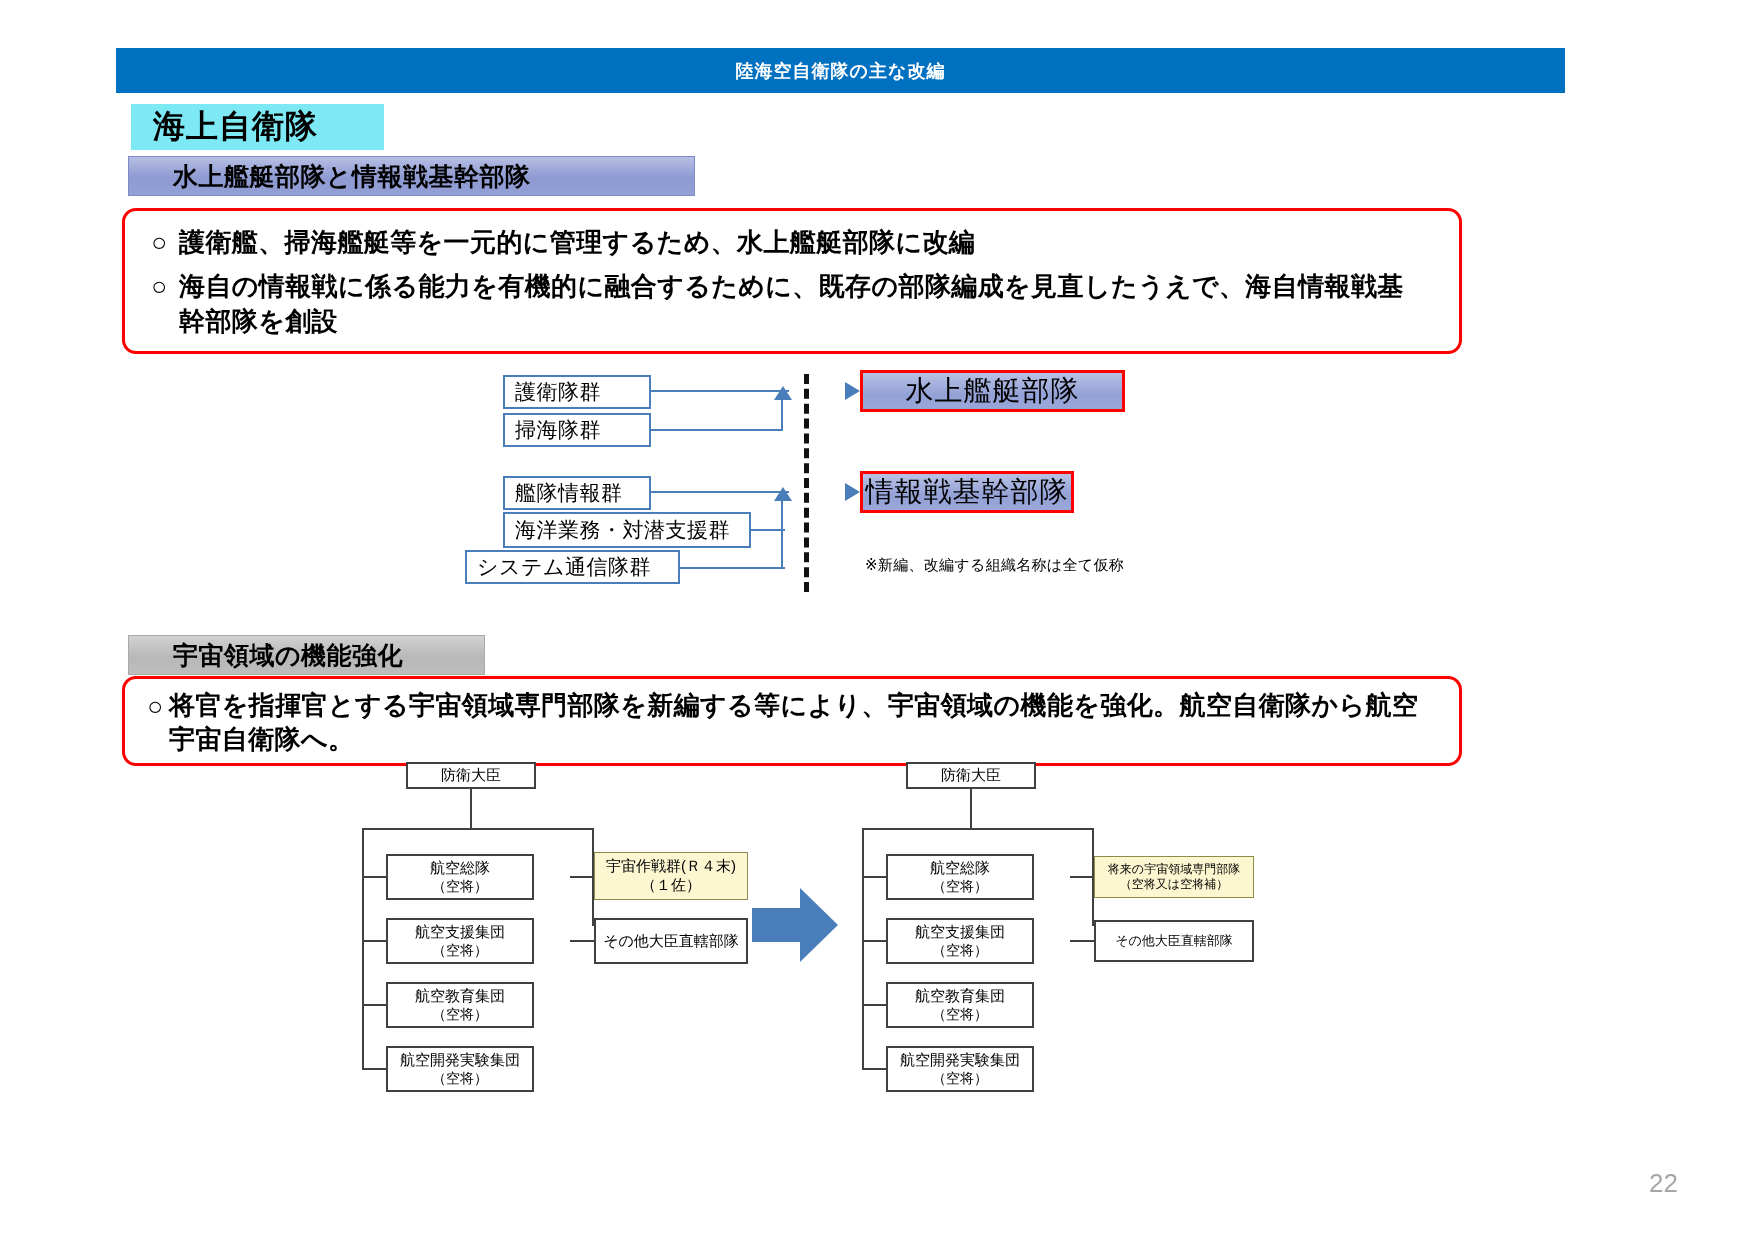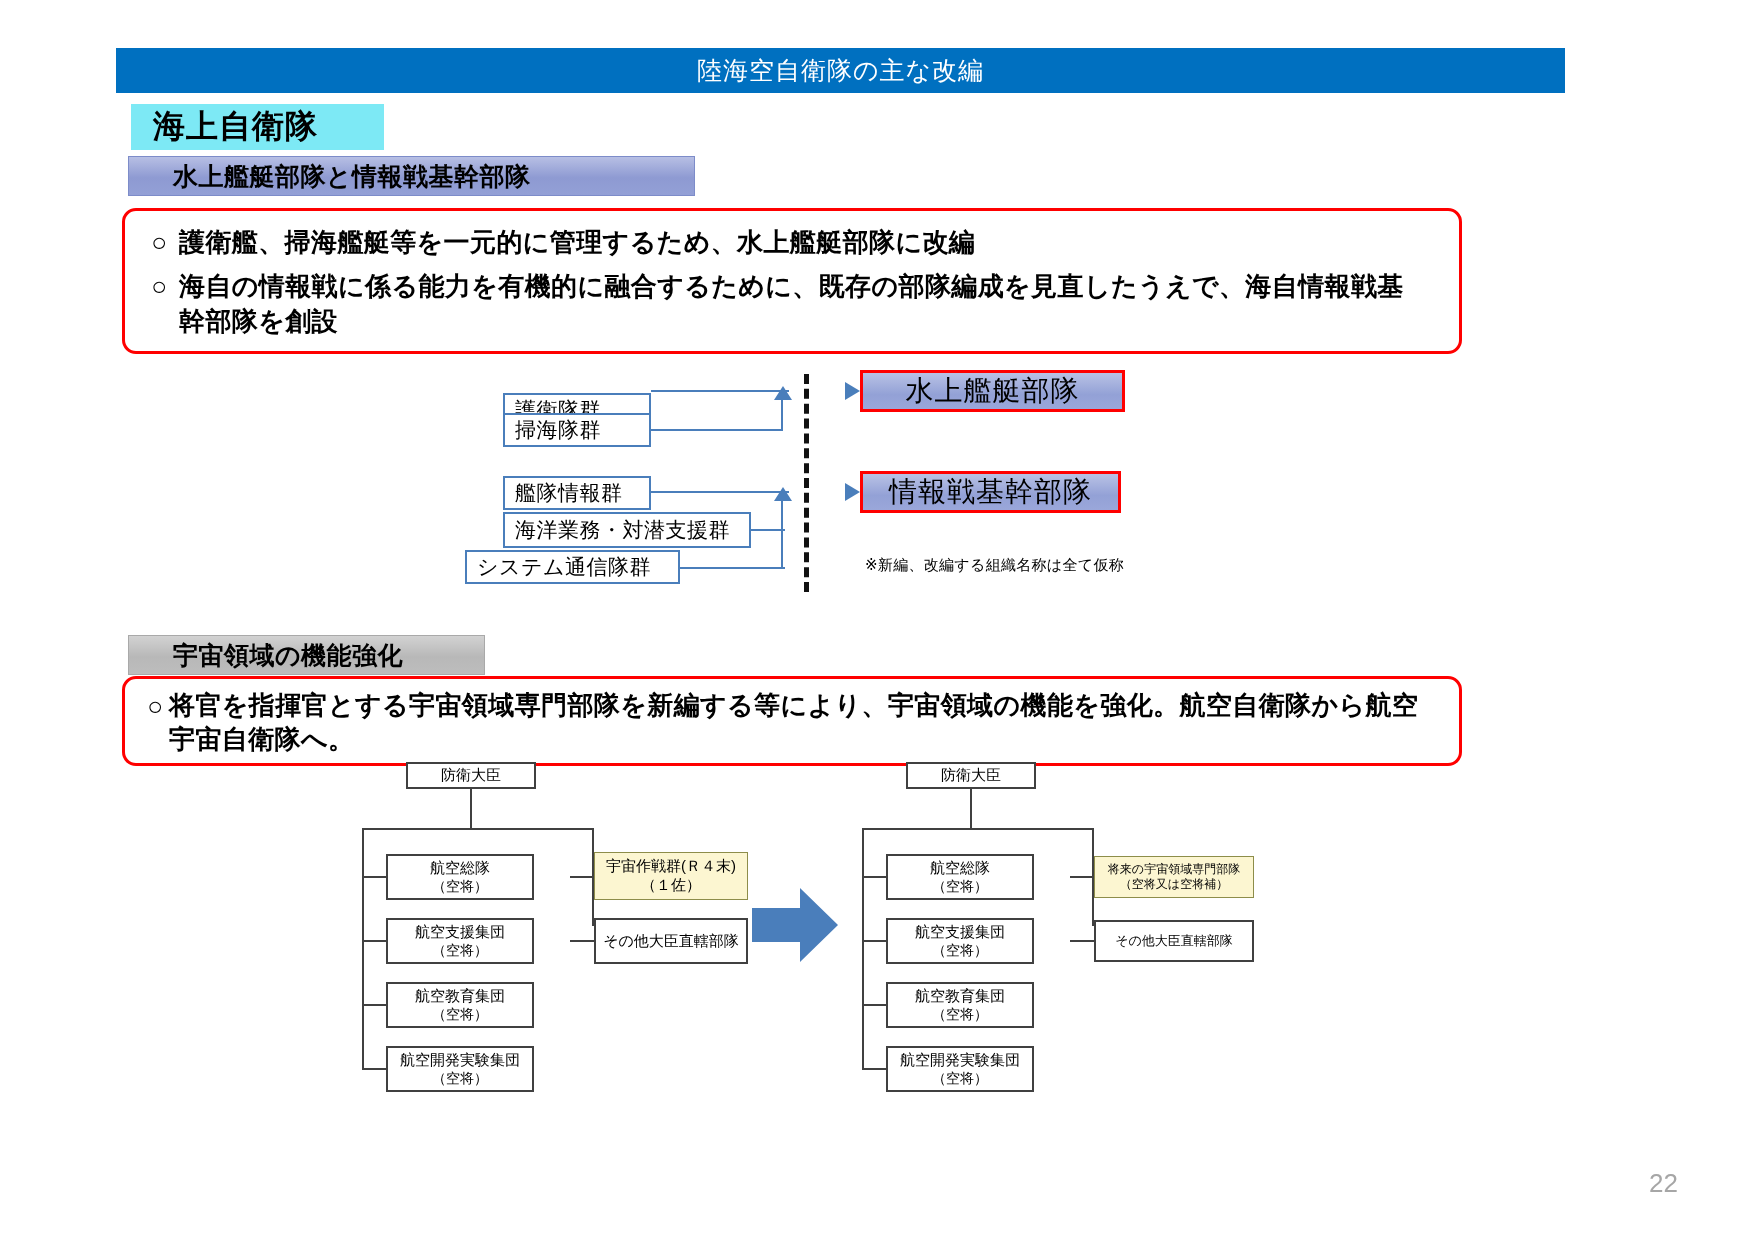--- a/index.html
+++ b/index.html
@@ -19,7 +19,7 @@
     display:flex;align-items:center;justify-content:center;
   }
   .title-bar .t{
-    color:#ffffff;font-size:25px;font-weight:400;letter-spacing:1px;
+    color:#ffffff;font-size:18px;font-weight:700;letter-spacing:1px;
   }
 
   

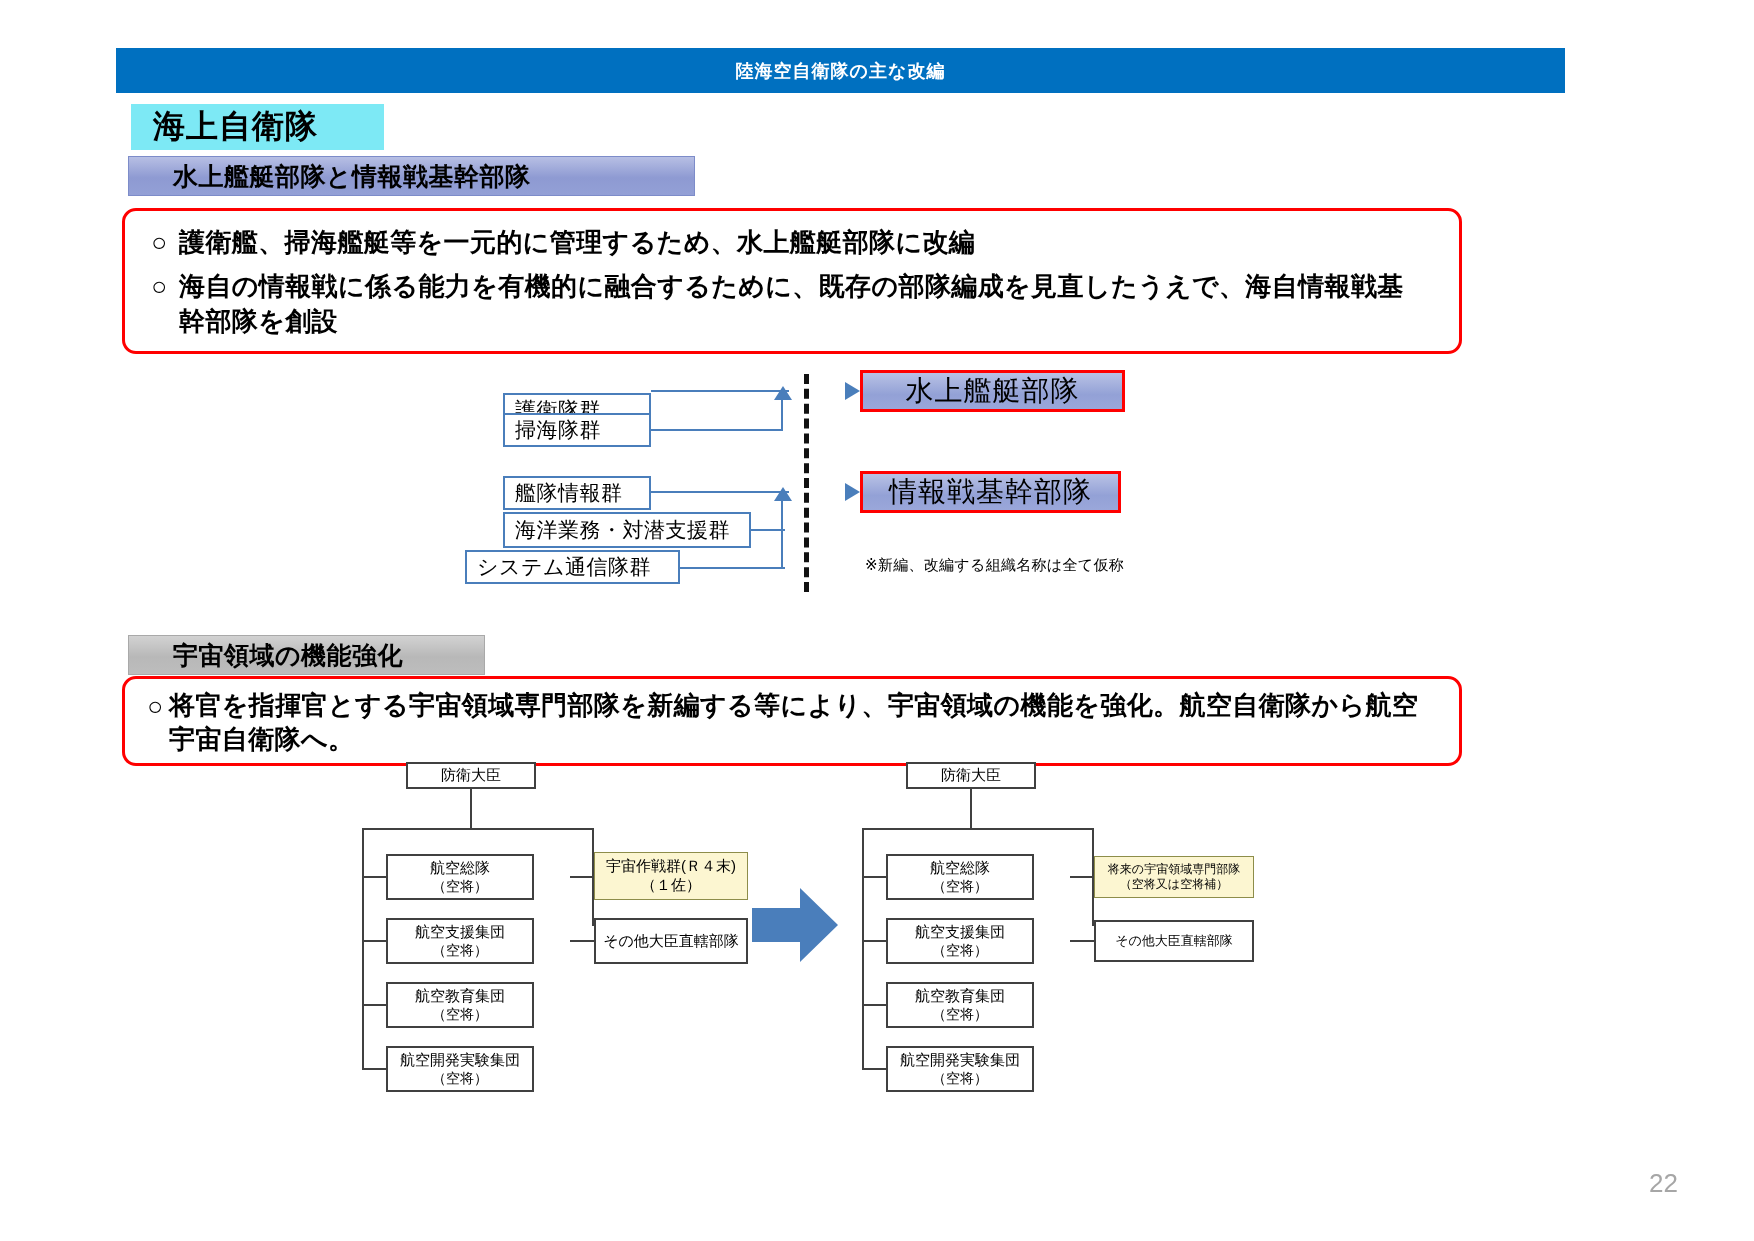--- a/index.html
+++ b/index.html
@@ -166,7 +166,7 @@
 
     <div class="navy-dashed"></div>
 
-    <div class="nbox" style="left:48px;top:25px;width:148px;height:34px;">護衛隊群</div>
+    <div class="nbox" style="left:48px;top:7px;width:148px;height:34px;">護衛隊群</div>
     <div class="nbox" style="left:48px;top:45px;width:148px;height:34px;text-align:right;">掃海隊群</div>
 
     <div class="navy-line" style="left:196px;top:22px;width:138px;height:2px;"></div>

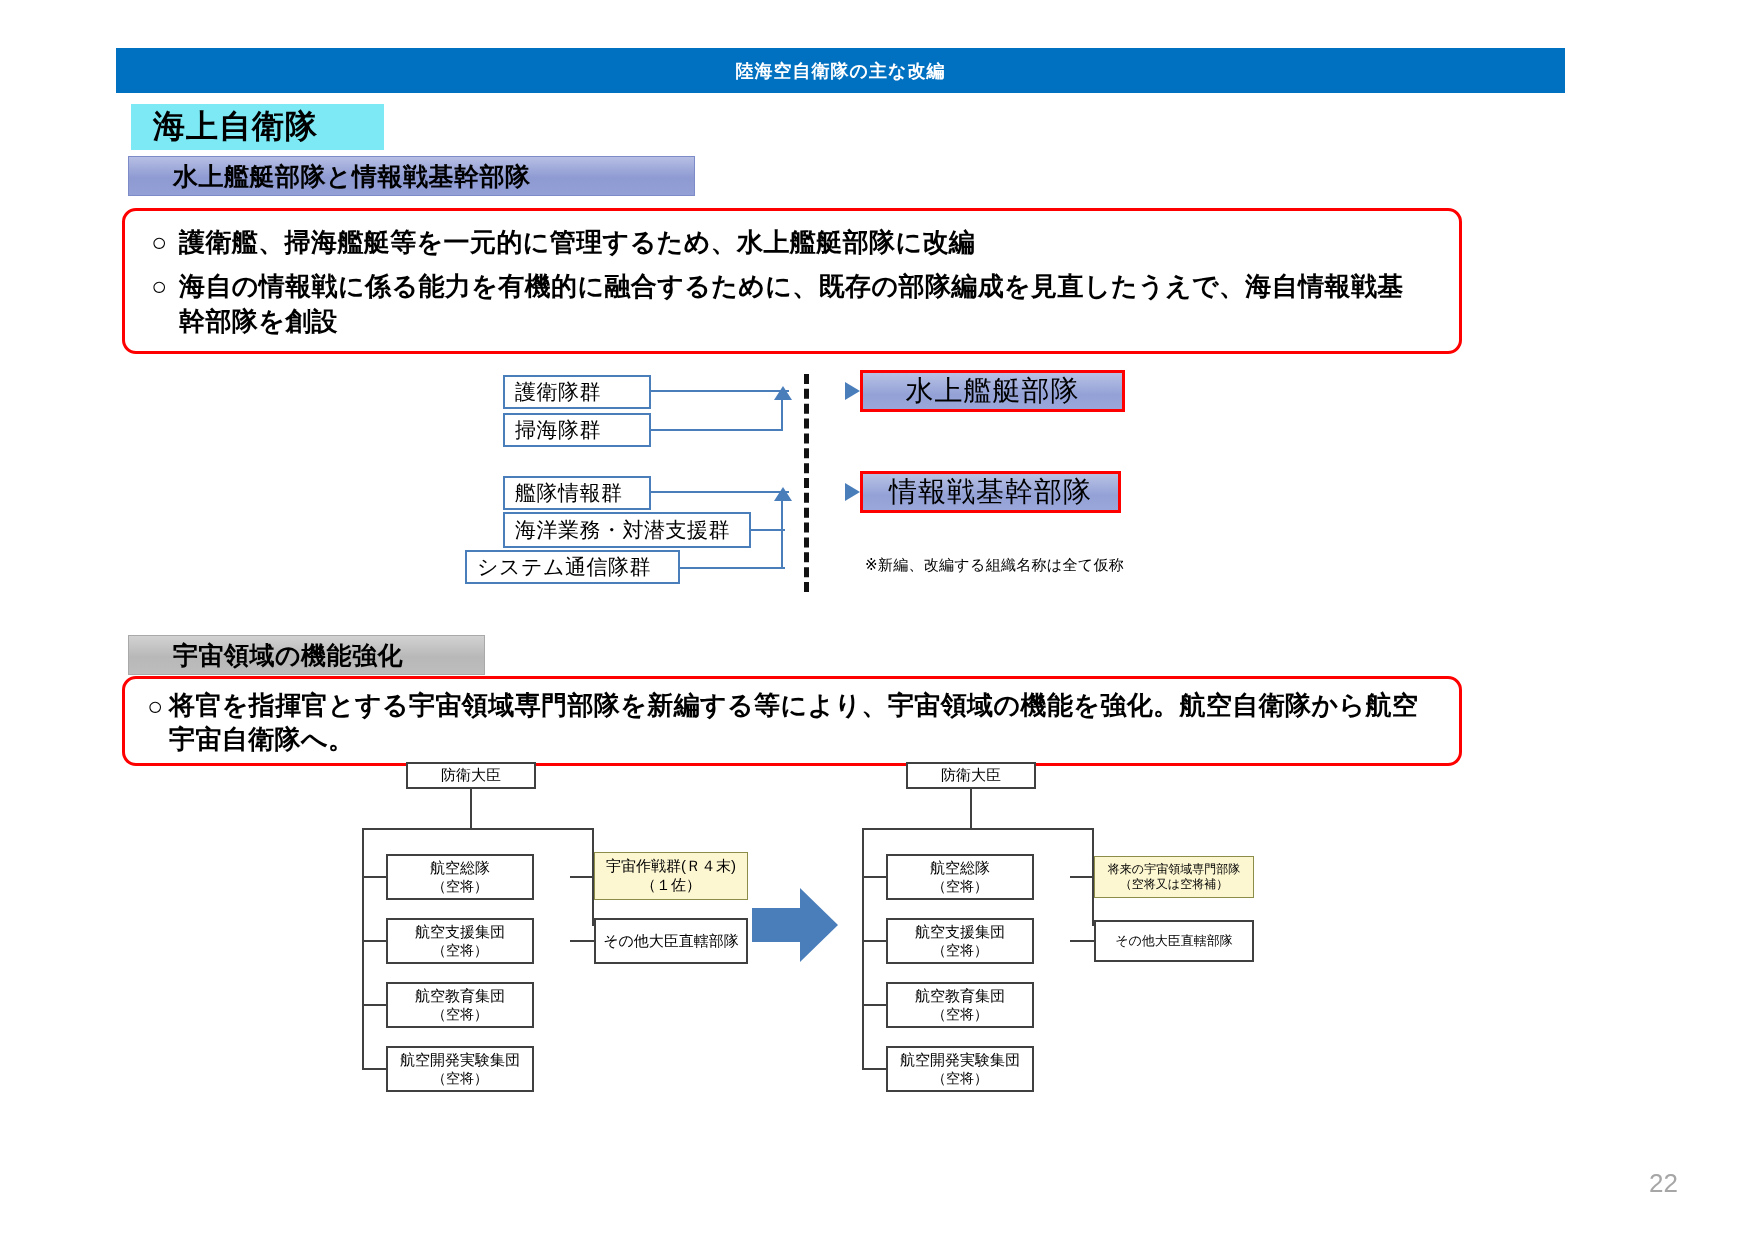--- a/index.html
+++ b/index.html
@@ -188,7 +188,7 @@
     <div class="arrow-u" style="left:319px;top:119px;"></div>
     <div class="arrow-r" style="left:390px;top:115px;"></div>
 
-    <div class="res-box" style="left:405px;top:103px;width:261px;height:42px;">情報戦基幹部隊</div>
+    <div class="res-box" style="left:405px;top:103px;width:214px;height:42px;">情報戦基幹部隊</div>
 
     <div class="note">※新編、改編する組織名称は全て仮称</div>
   </div>

